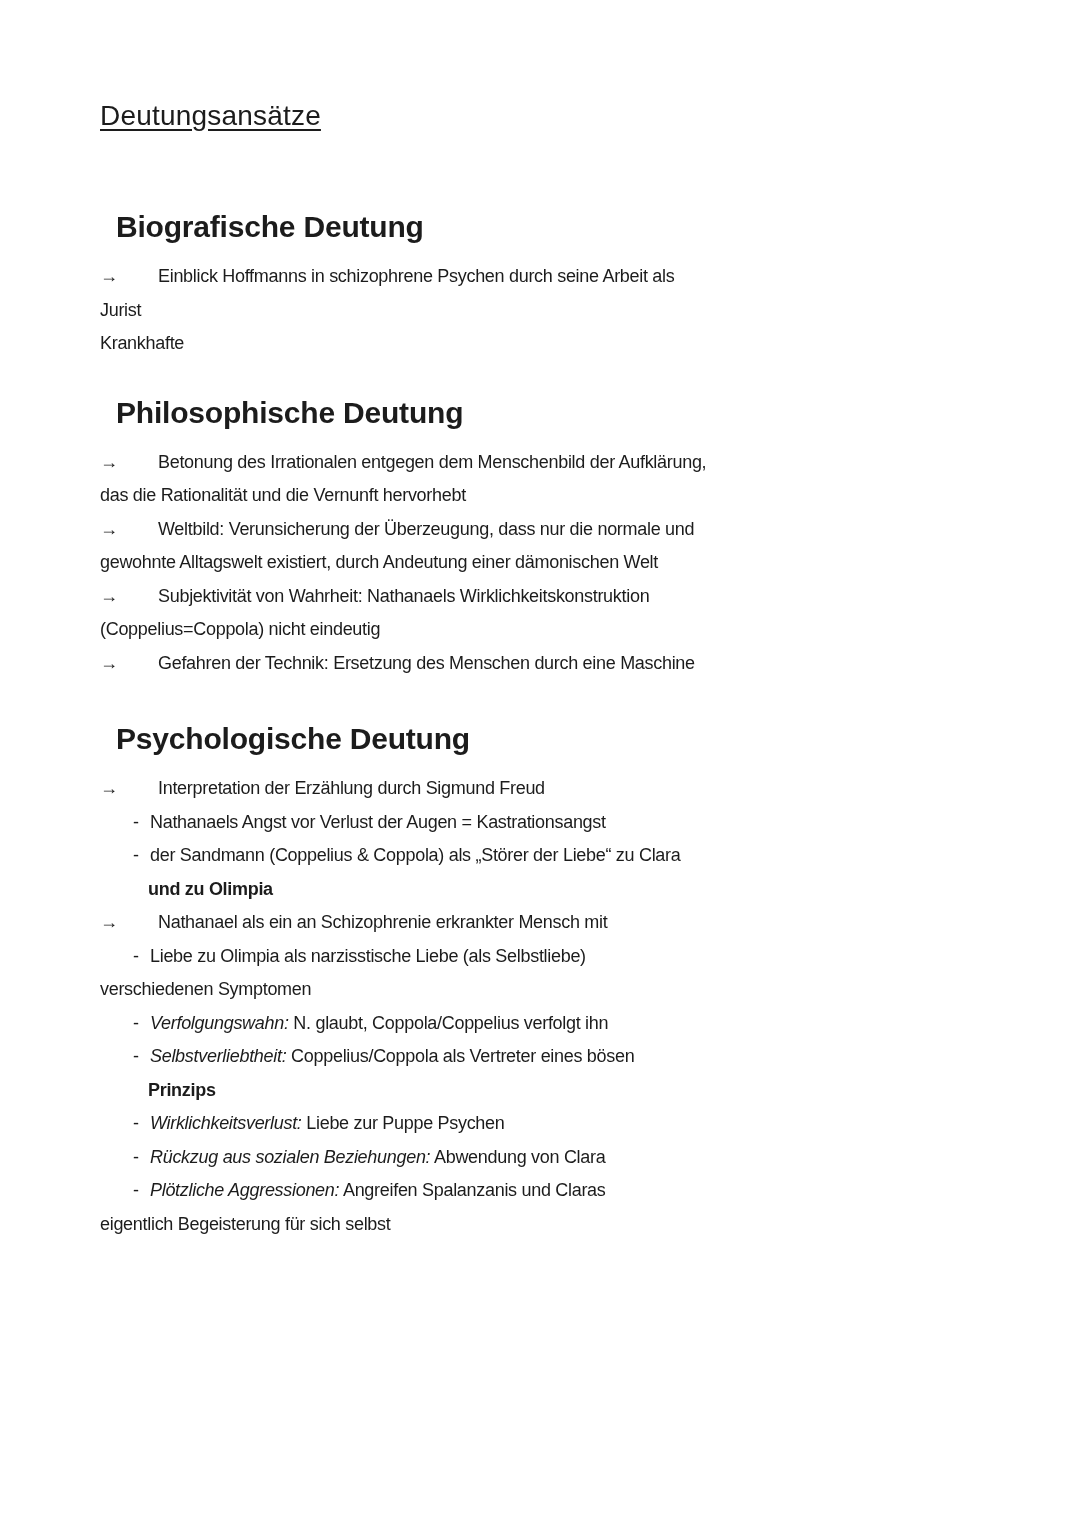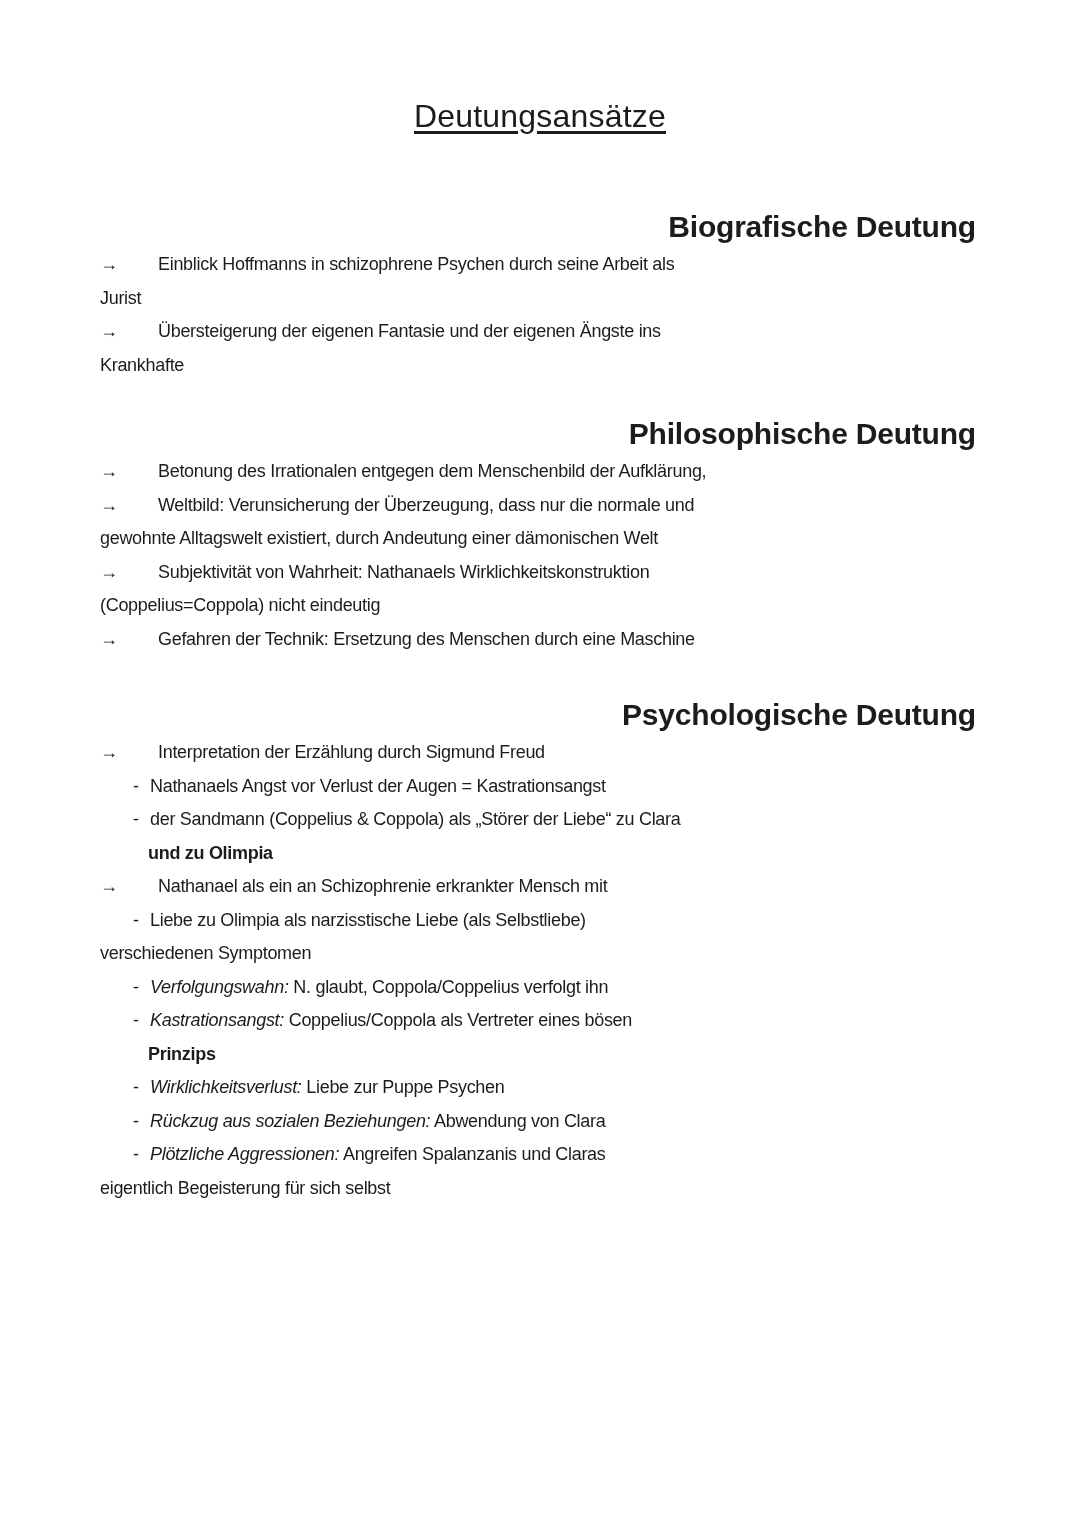--- a/index.html
+++ b/index.html
@@ -20,8 +20,7 @@
     padding: 96px 100px 0 100px;
   }
   .title {
-    text-align: center;
-    font-size: 32px;
+    font-size: 28px;
     line-height: 40px;
     text-decoration: underline;
     text-underline-offset: 4px;

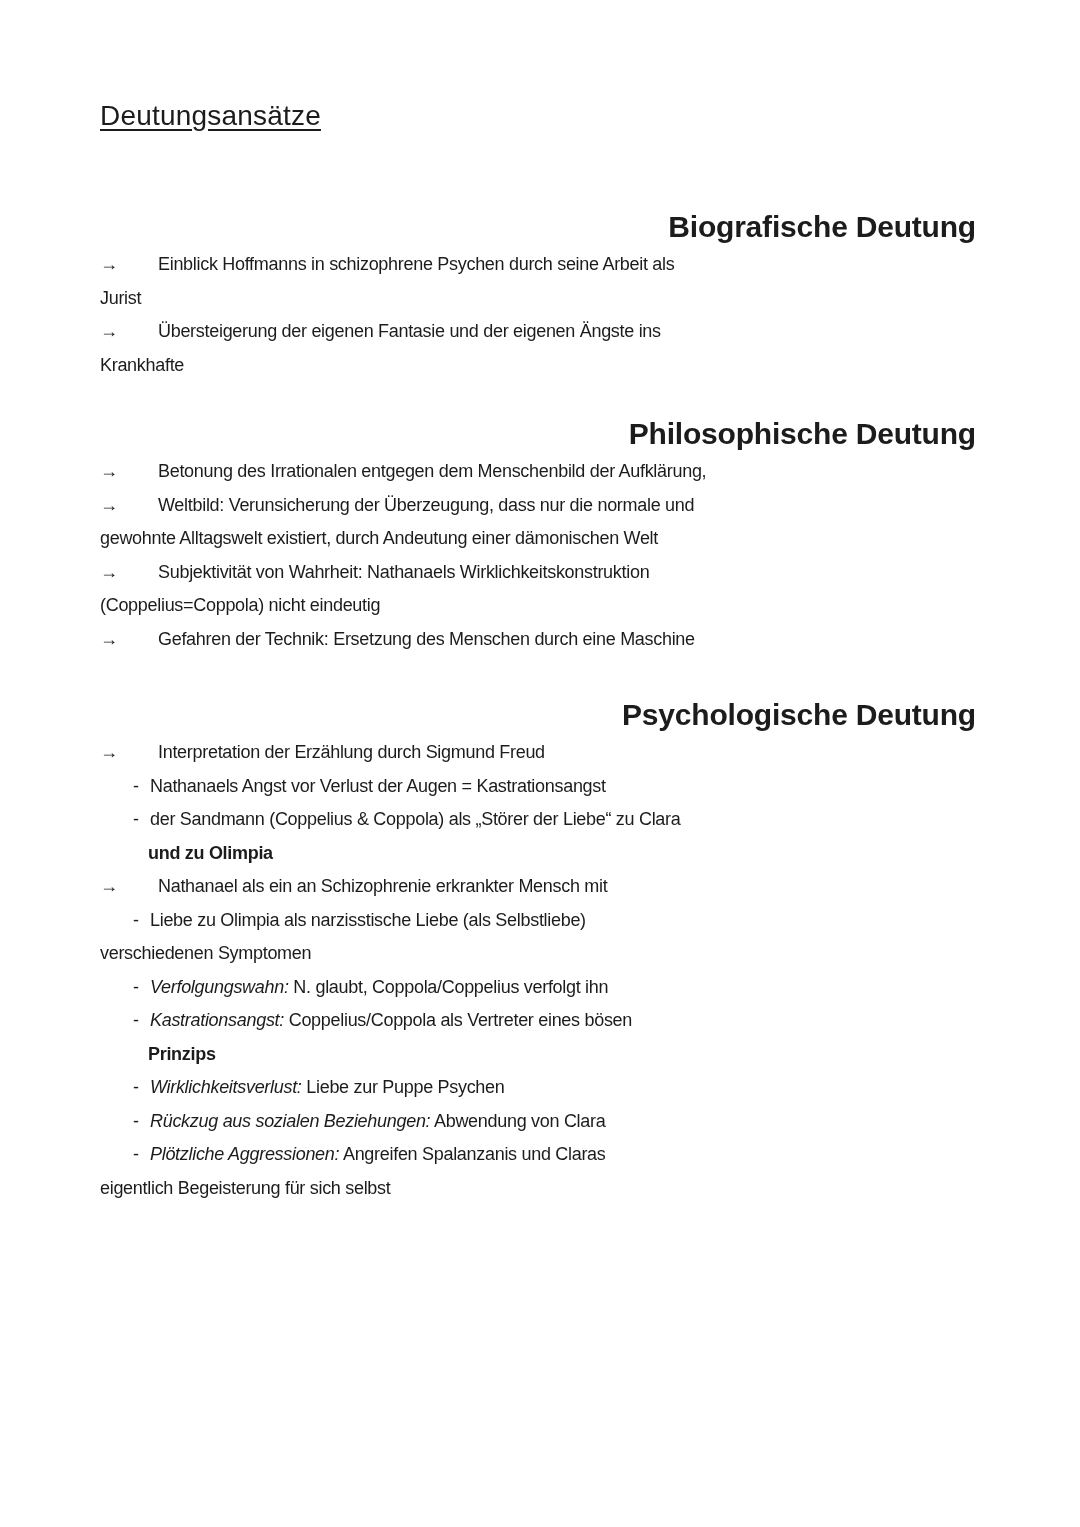--- a/index.html
+++ b/index.html
@@ -31,9 +31,8 @@
     font-size: 30px;
     font-weight: bold;
     line-height: 34px;
-    margin: 4px;
+    margin: 16px;
     letter-spacing: -0.2px;
-    text-align: right;
   }
   .sec { margin-top: 0; }
   .sec.s2 { margin-top: 35px; }

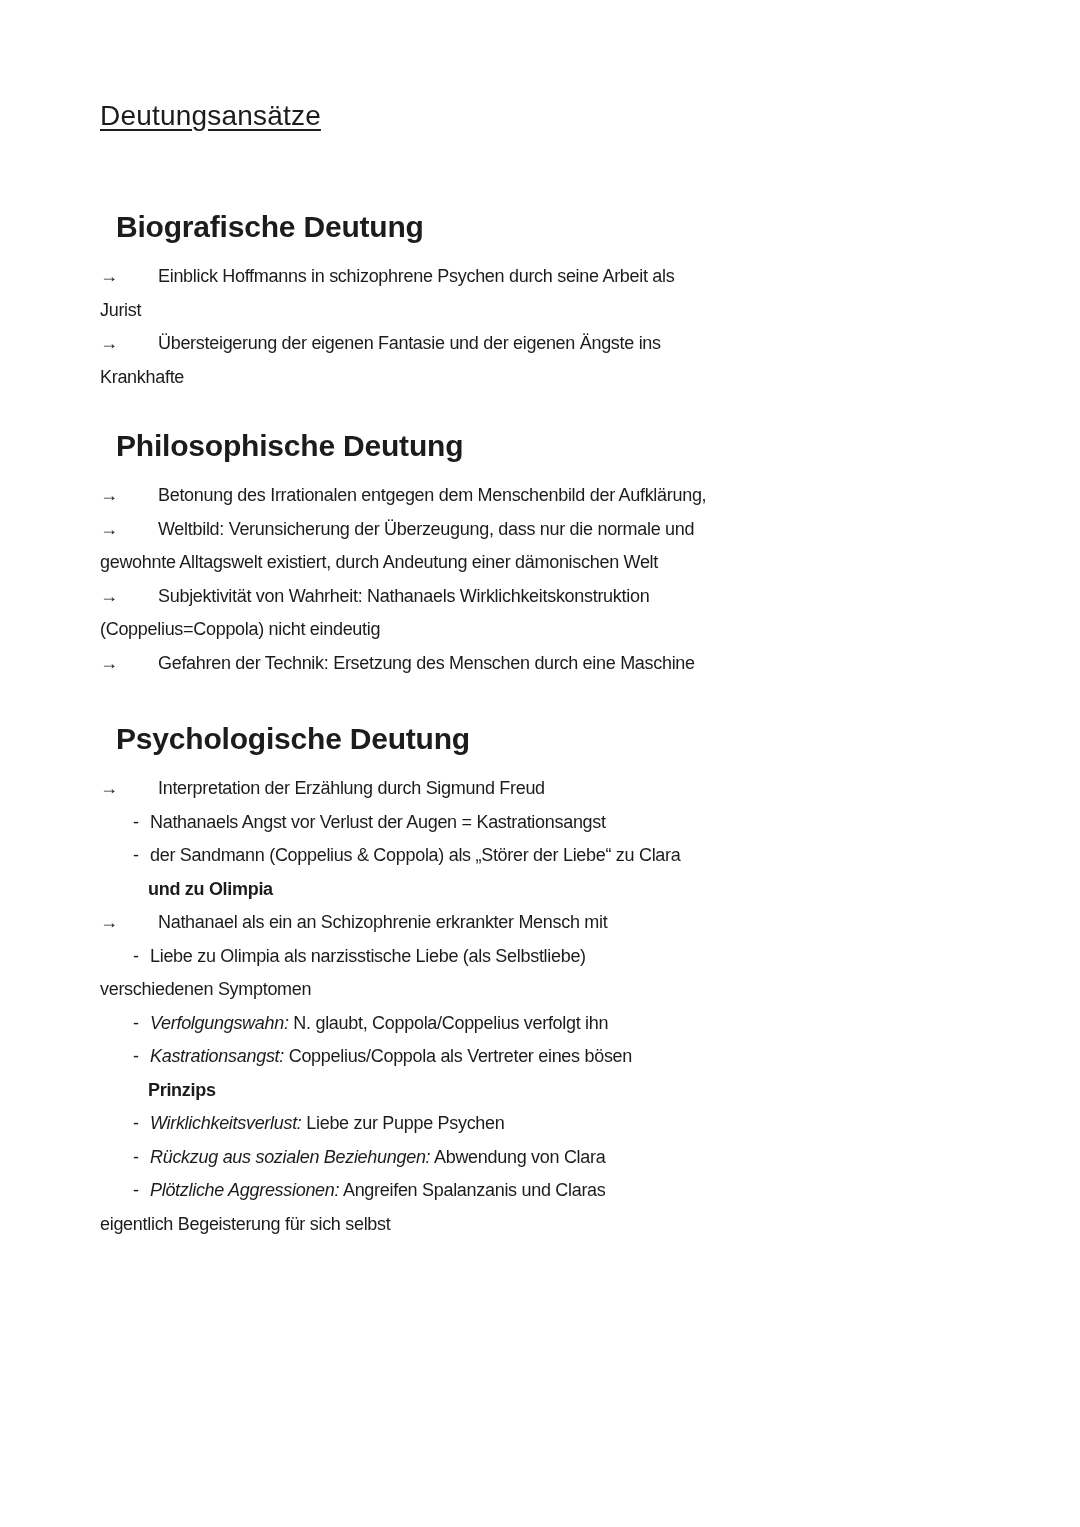--- a/index.html
+++ b/index.html
@@ -67,7 +67,6 @@
       <h2>Biografische Deutung</h2>
       <div class="line"><span class="am">→</span><span>Einblick Hoffmanns in schizophrene Psychen durch seine Arbeit als</span></div>
       <div class="line"><span>Jurist</span></div>
-      <div class="line"><span class="am">→</span><span>Übersteigerung der eigenen Fantasie und der eigenen Ängste ins</span></div>
       <div class="line"><span>Krankhafte</span></div>
     </section>
 

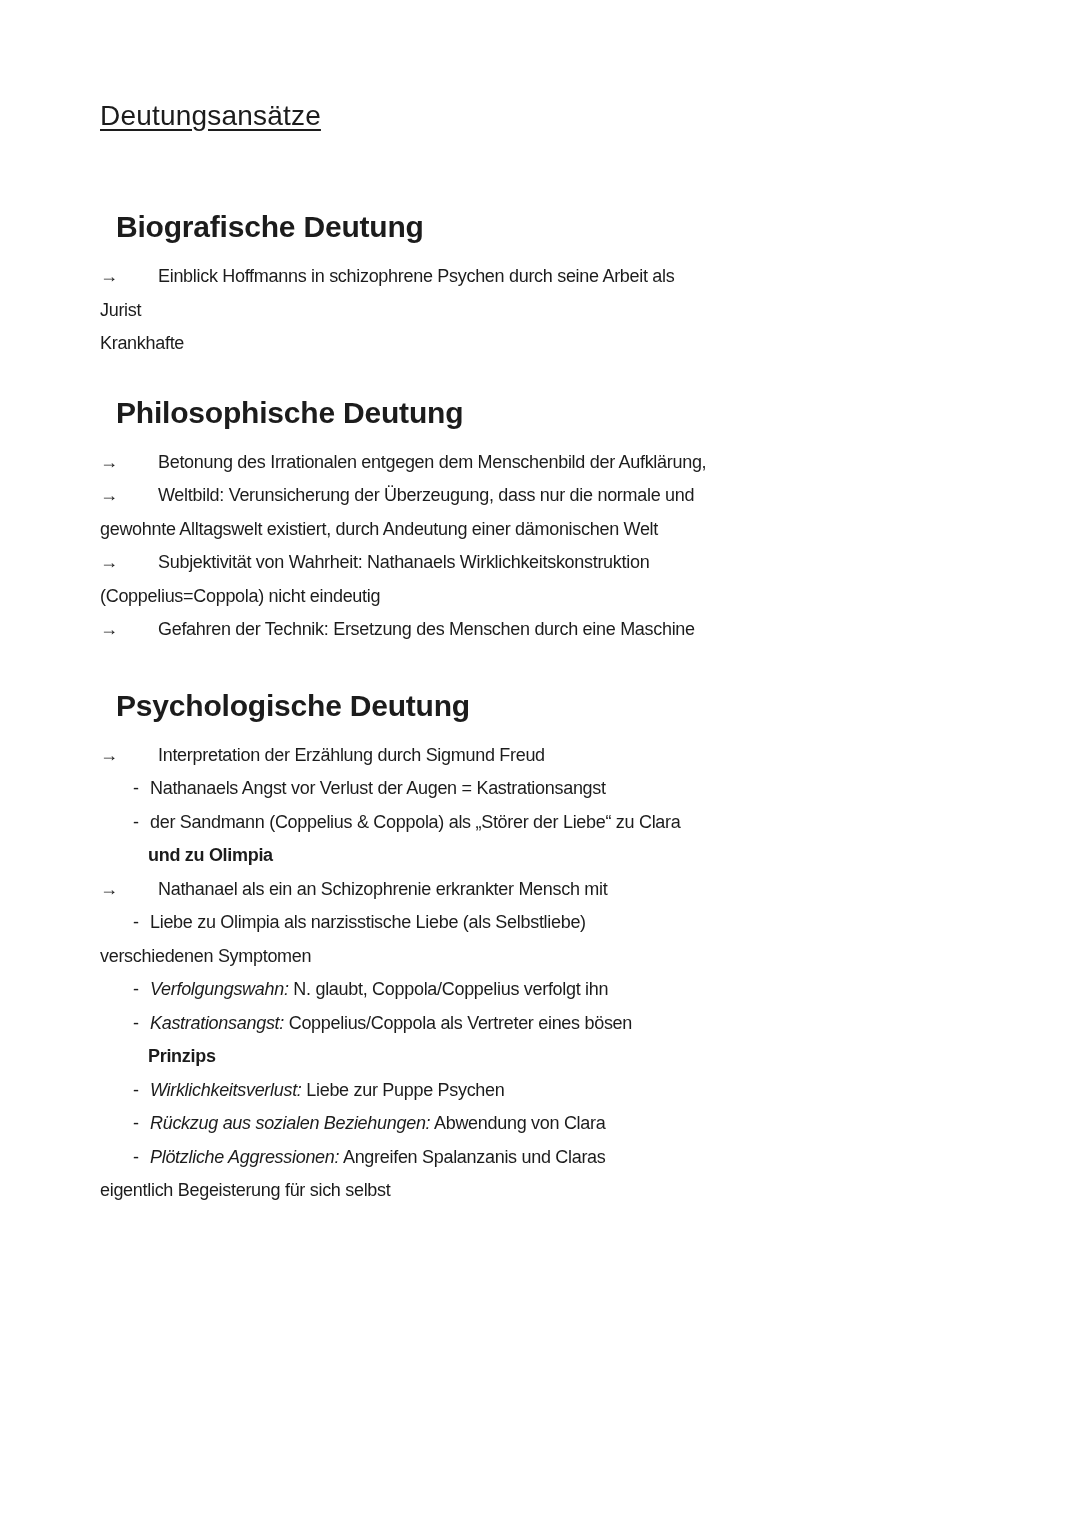--- a/index.html
+++ b/index.html
@@ -73,6 +73,7 @@
     <section class="sec s2">
       <h2>Philosophische Deutung</h2>
       <div class="line"><span class="am">→</span><span>Betonung des Irrationalen entgegen dem Menschenbild der Aufklärung,</span></div>
+      <div class="line"><span>das die Rationalität und die Vernunft hervorhebt</span></div>
       <div class="line"><span class="am">→</span><span>Weltbild: Verunsicherung der Überzeugung, dass nur die normale und</span></div>
       <div class="line"><span>gewohnte Alltagswelt existiert, durch Andeutung einer dämonischen Welt</span></div>
       <div class="line"><span class="am">→</span><span>Subjektivität von Wahrheit: Nathanaels Wirklichkeitskonstruktion</span></div>

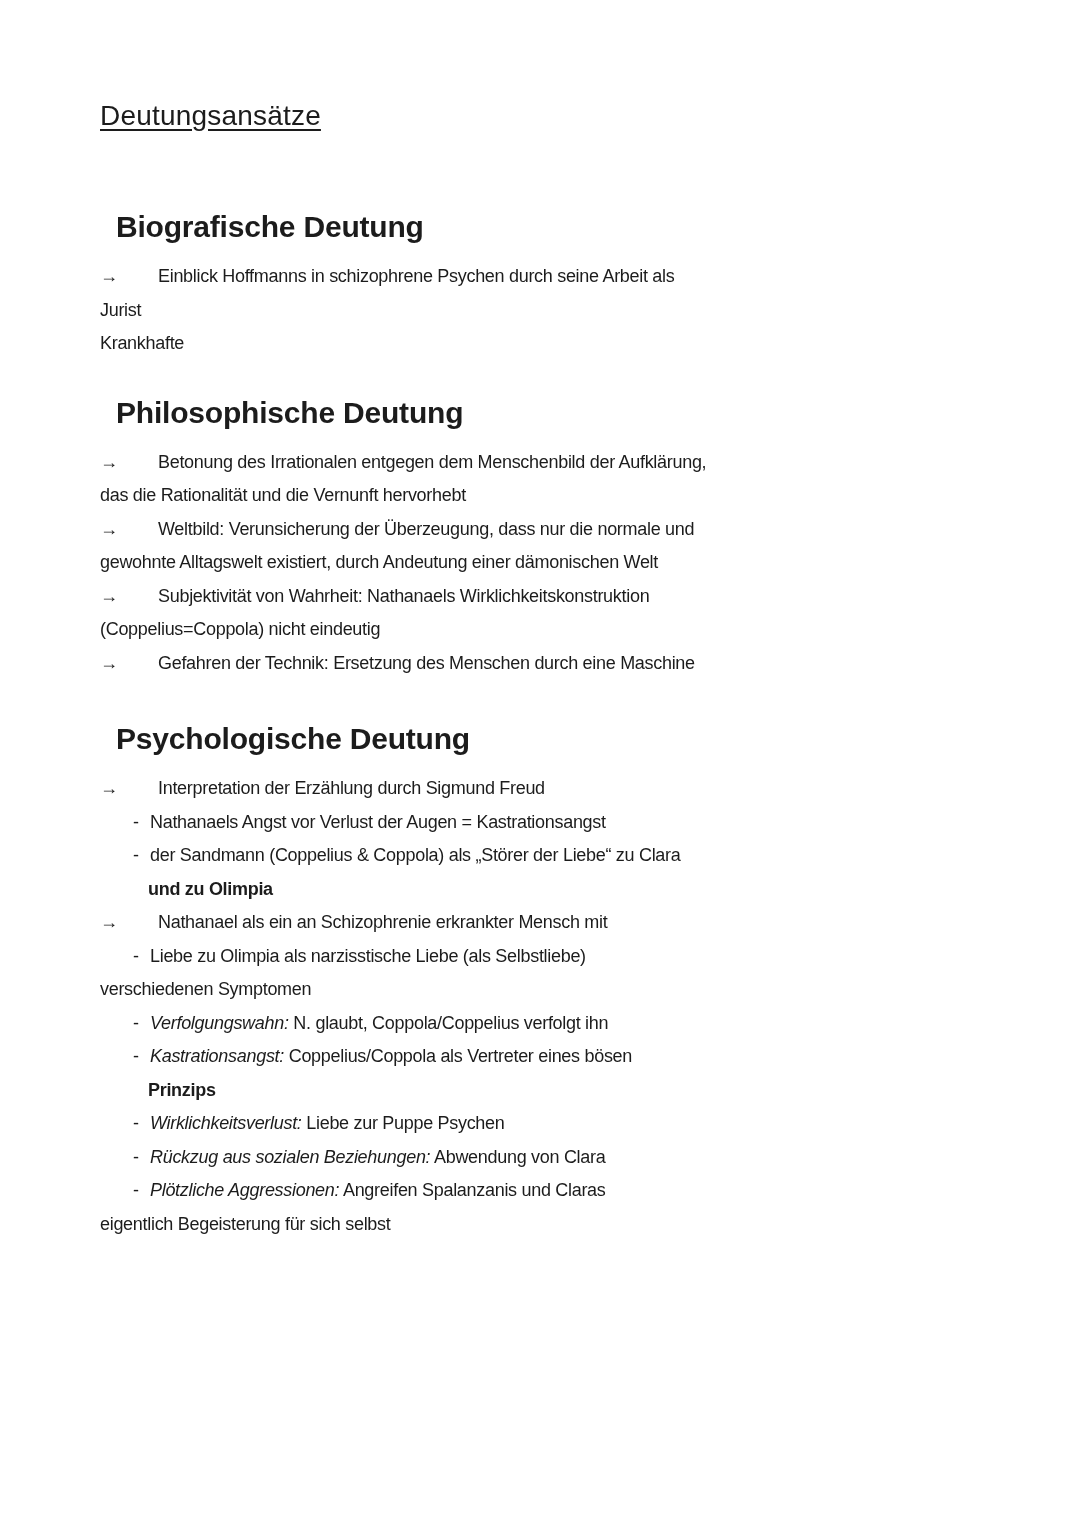--- a/index.html
+++ b/index.html
@@ -91,7 +91,7 @@
       <div class="line dash"><span class="dm">-</span><span>Liebe zu Olimpia als narzisstische Liebe (als Selbstliebe)</span></div>
       <div class="line"><span>verschiedenen Symptomen</span></div>
       <div class="line dash"><span class="dm">-</span><span class="it">Verfolgungswahn:</span><span> N. glaubt, Coppola/Coppelius verfolgt ihn</span></div>
-      <div class="line dash"><span class="dm">-</span><span class="it">Kastrationsangst:</span><span> Coppelius/Coppola als Vertreter eines bösen</span></div>
+      <div class="line dash"><span class="dm">-</span><span class="it">Selbstverliebtheit:</span><span> Coppelius/Coppola als Vertreter eines bösen</span></div>
       <div class="line cont"><span>Prinzips</span></div>
       <div class="line dash"><span class="dm">-</span><span class="it">Wirklichkeitsverlust:</span><span> Liebe zur Puppe Psychen</span></div>
       <div class="line dash"><span class="dm">-</span><span class="it">Rückzug aus sozialen Beziehungen:</span><span> Abwendung von Clara</span></div>

